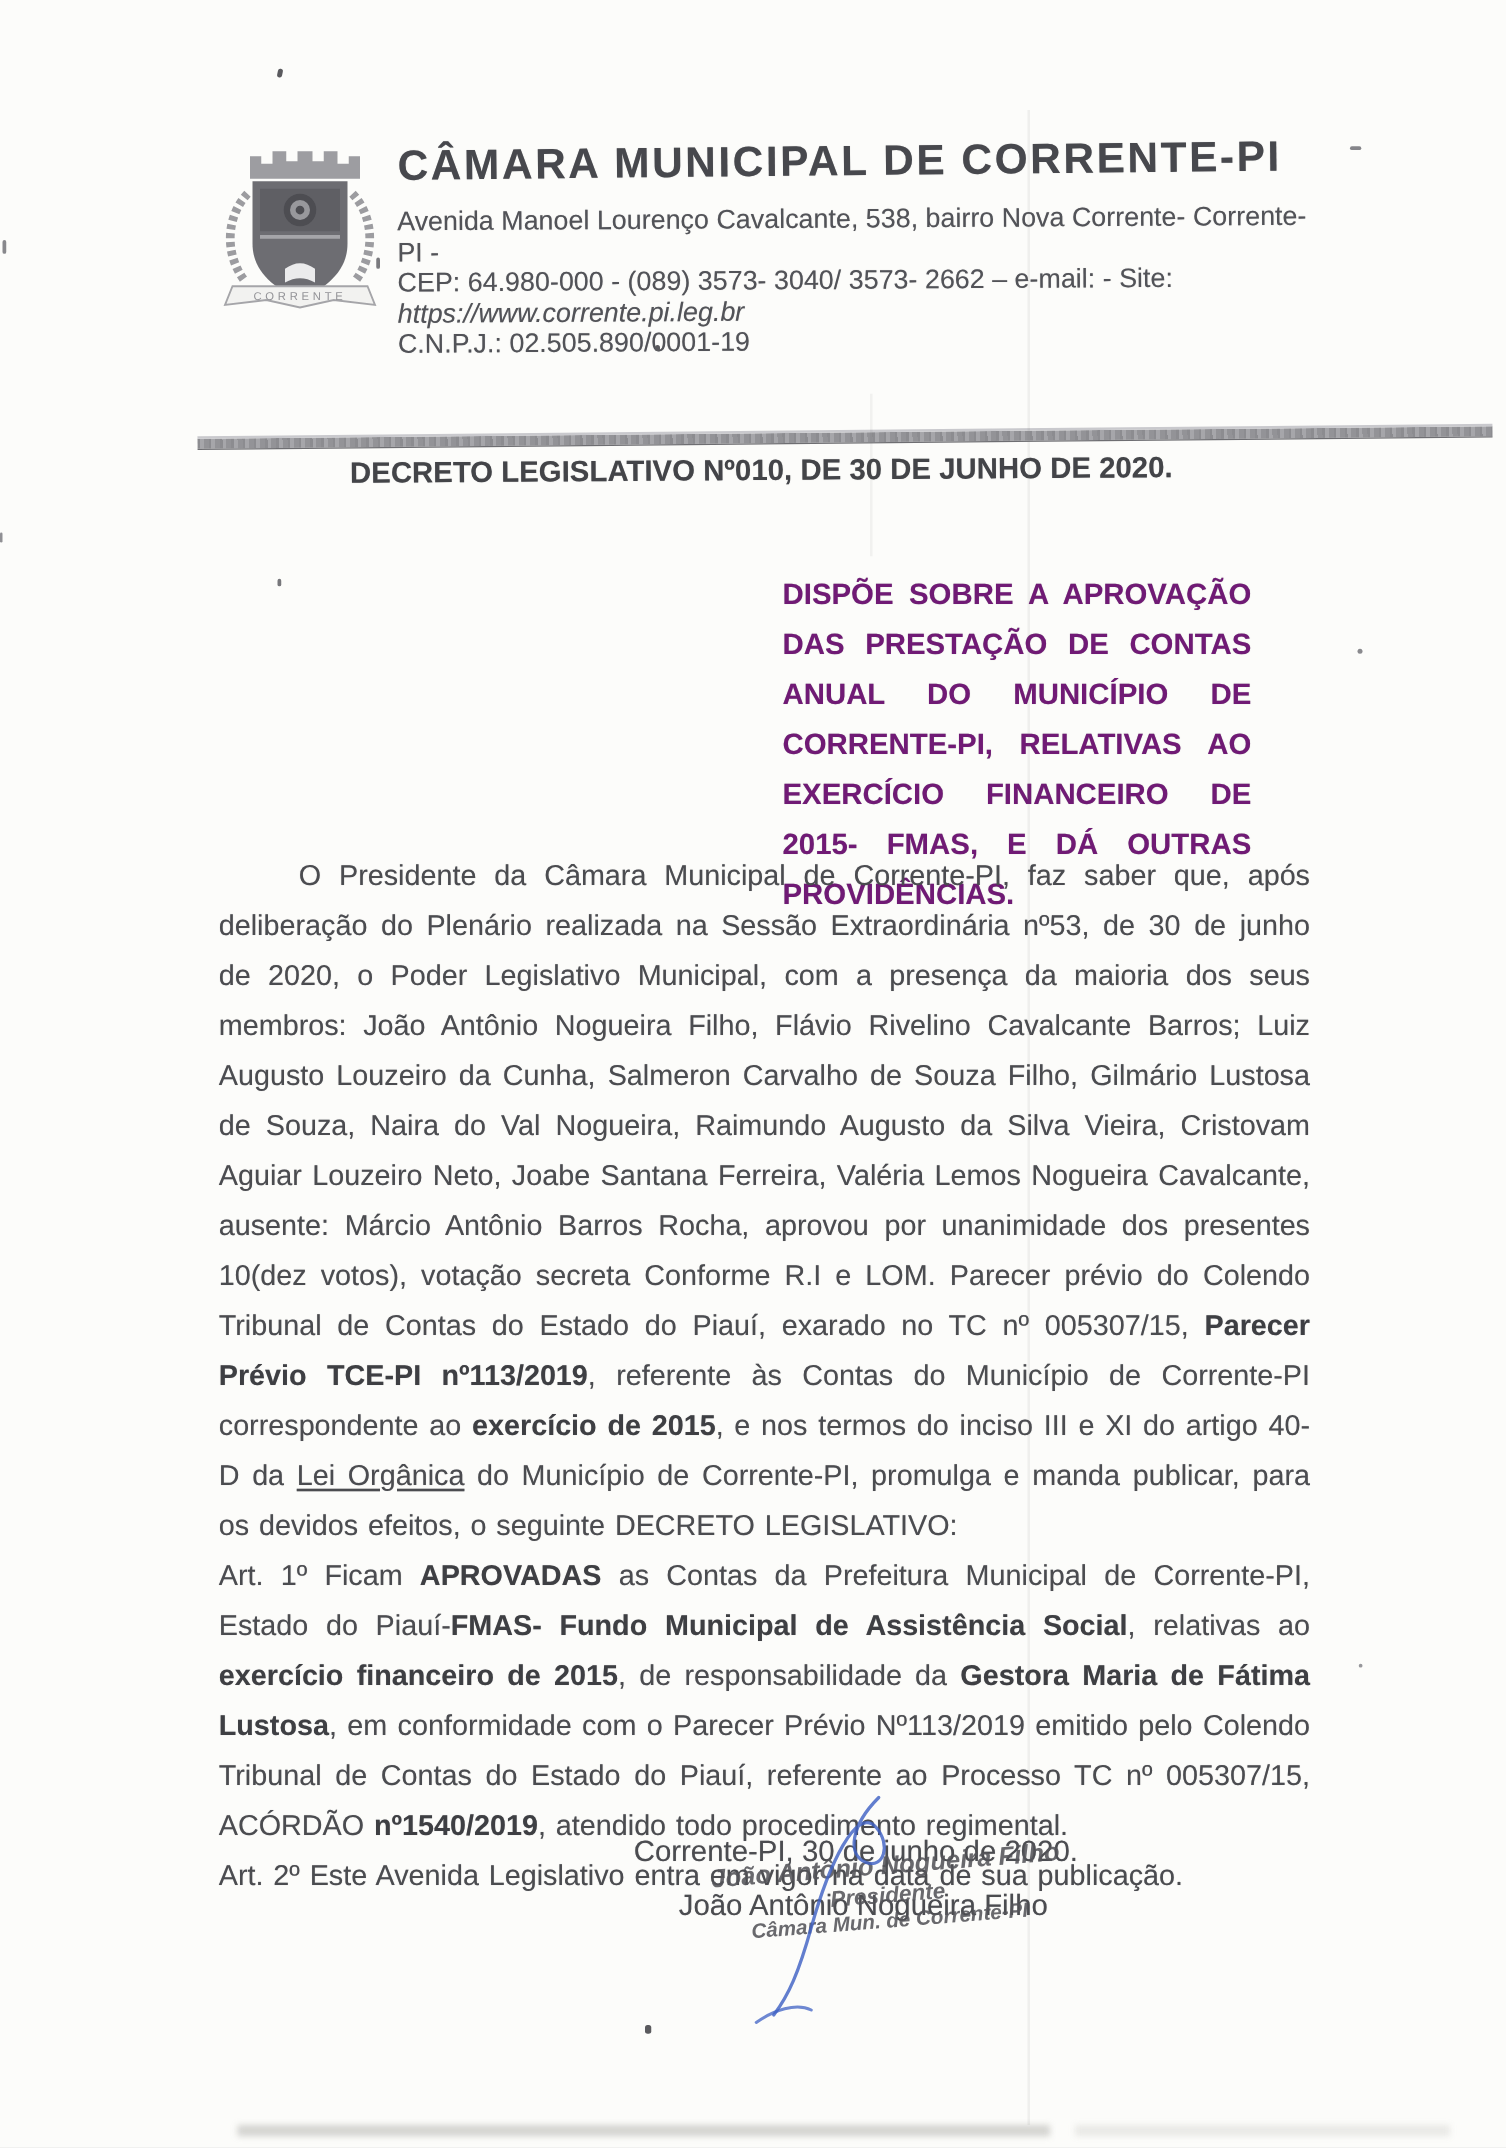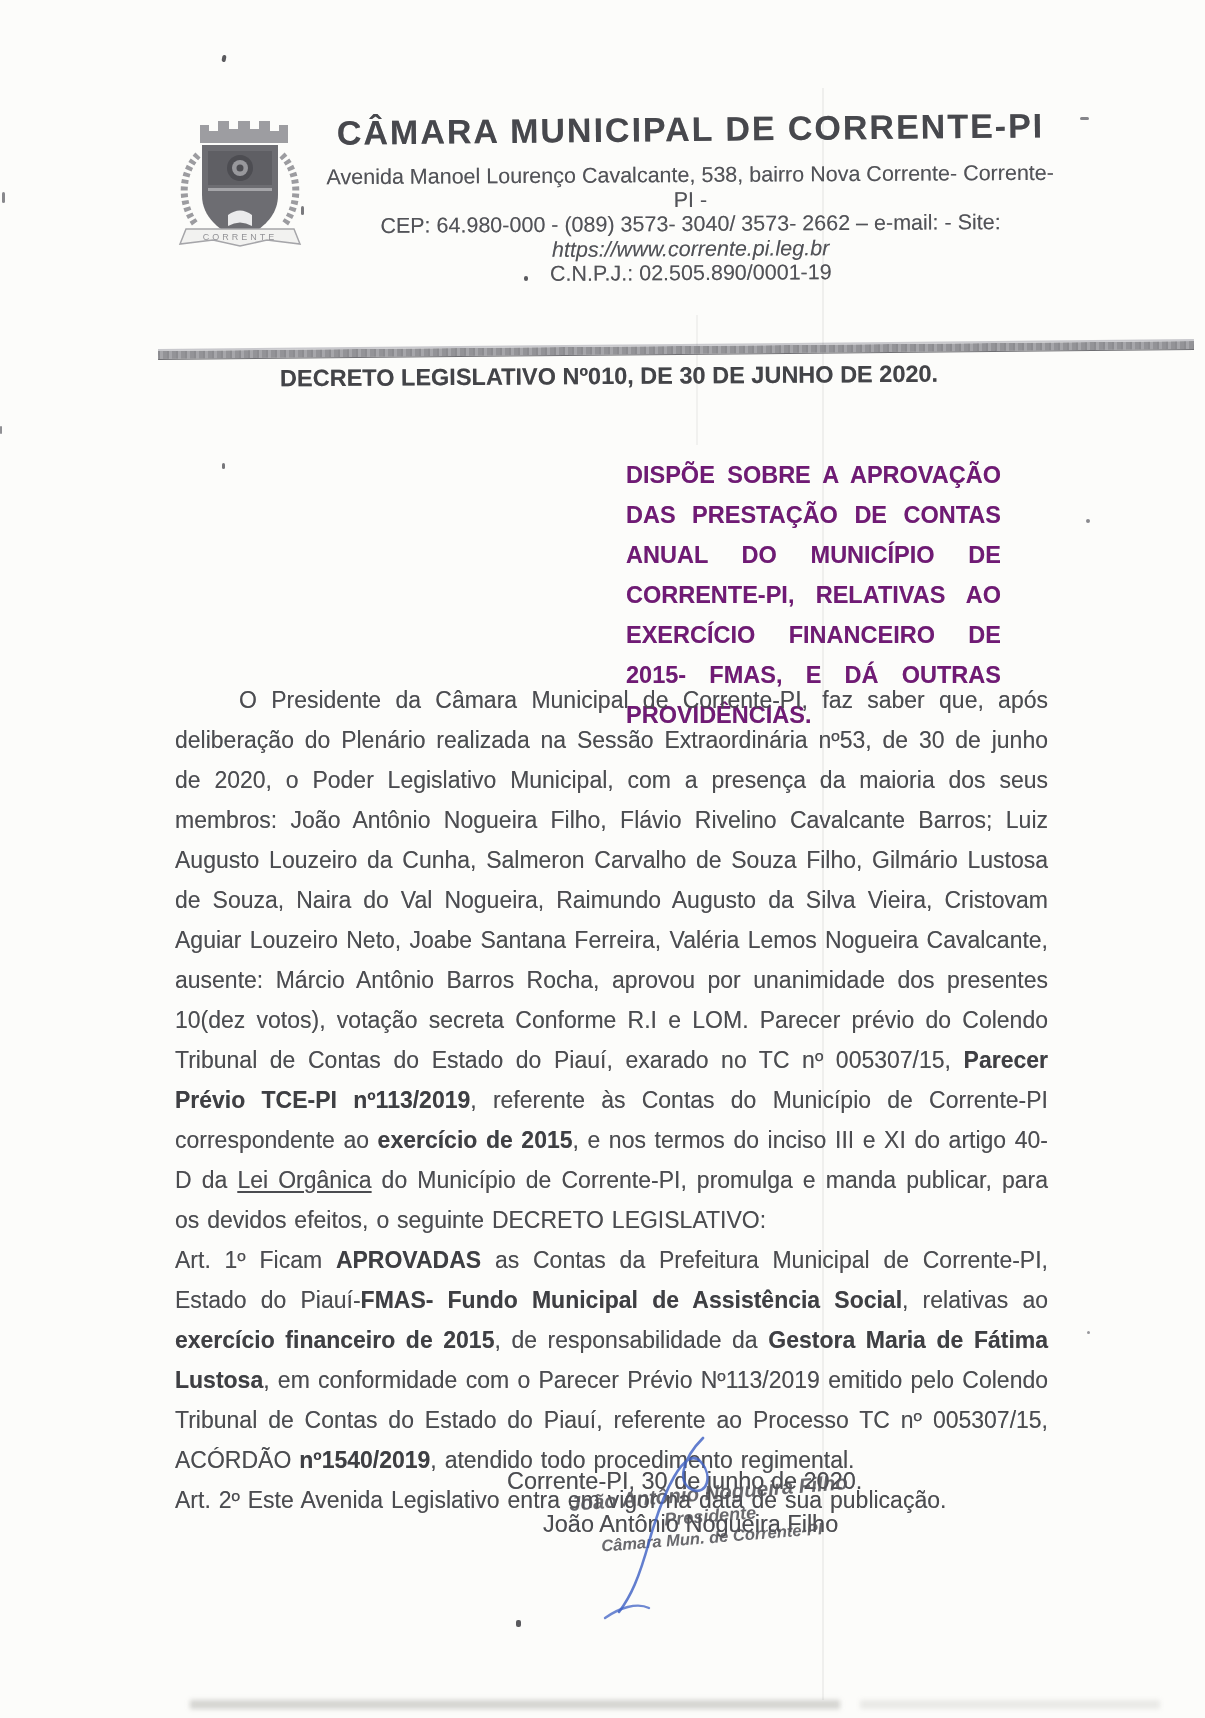--- a/index.html
+++ b/index.html
@@ -18,7 +18,7 @@
   .crest{position:absolute;left:170px;top:103px;width:140px;height:158px;opacity:.88;}
   .header-right{
     position:absolute;left:318px;top:110px;width:745px;
-    text-align:center;
+    text-align:left;
   }
   .org-name{
     font-size:34px;font-weight:700;letter-spacing:2px;color:#47484d;

